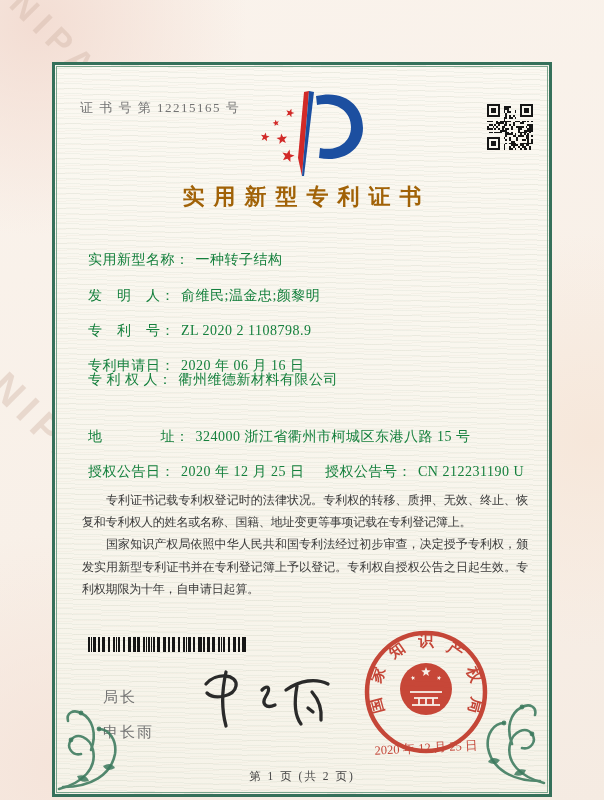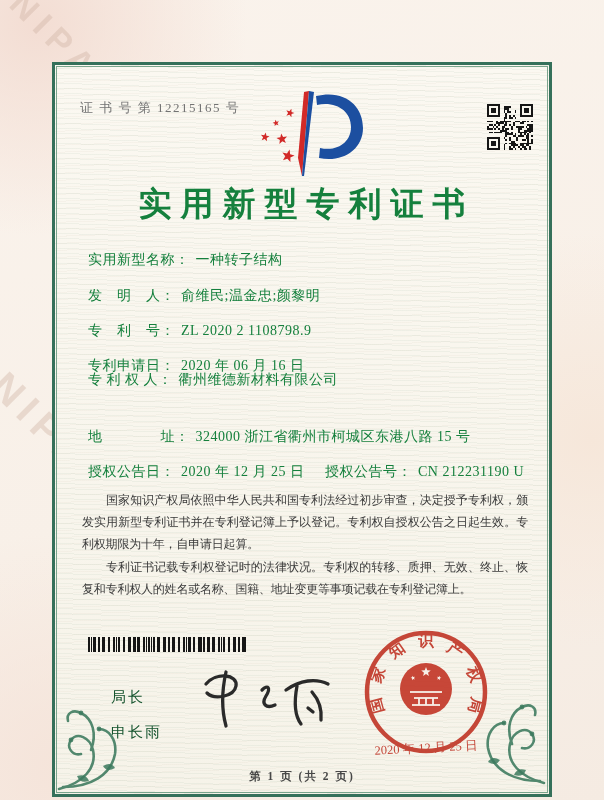--- a/index.html
+++ b/index.html
@@ -35,7 +35,7 @@
   .logo{position:absolute;left:243px;top:86px;}
   .title{
     position:absolute;left:0;top:182px;width:100%;text-align:center;
-    font-size:33px;font-weight:600;color:#15803d;letter-spacing:9px;text-indent:9px;
+    font-size:22px;font-weight:600;color:#a16207;letter-spacing:9px;text-indent:9px;
   }
   .row{position:absolute;left:88px;font-size:14px;color:#15803d;white-space:nowrap;letter-spacing:0.5px;}
   .fvalue{margin-left:6px;}

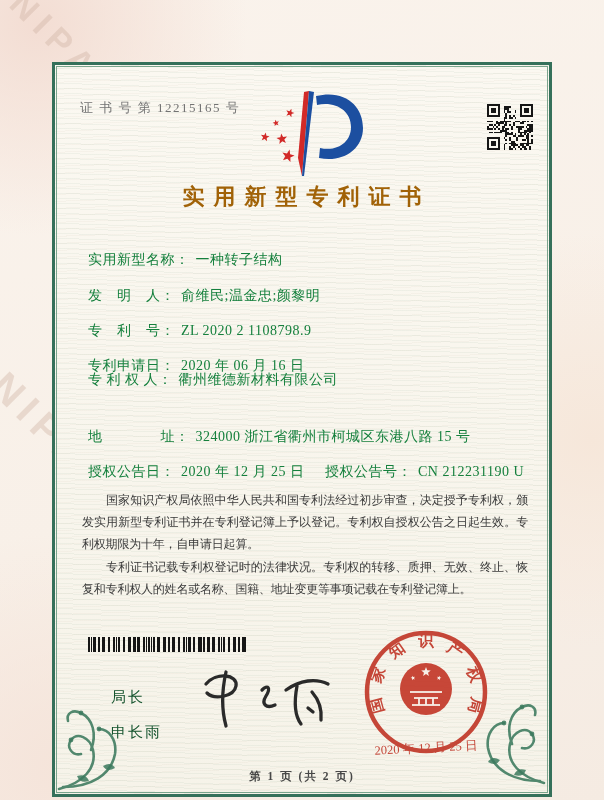--- a/index.html
+++ b/index.html
@@ -318,8 +318,8 @@
 </div>
 
 <div class="paras">
+  <p>专利证书记载专利权登记时的法律状况。专利权的转移、质押、无效、终止、恢复和专利权人的姓名或名称、国籍、地址变更等事项记载在专利登记簿上。</p>
   <p>国家知识产权局依照中华人民共和国专利法经过初步审查，决定授予专利权，颁发实用新型专利证书并在专利登记簿上予以登记。专利权自授权公告之日起生效。专利权期限为十年，自申请日起算。</p>
-  <p>专利证书记载专利权登记时的法律状况。专利权的转移、质押、无效、终止、恢复和专利权人的姓名或名称、国籍、地址变更等事项记载在专利登记簿上。</p>
 </div>
 
 <div class="barcode"></div>

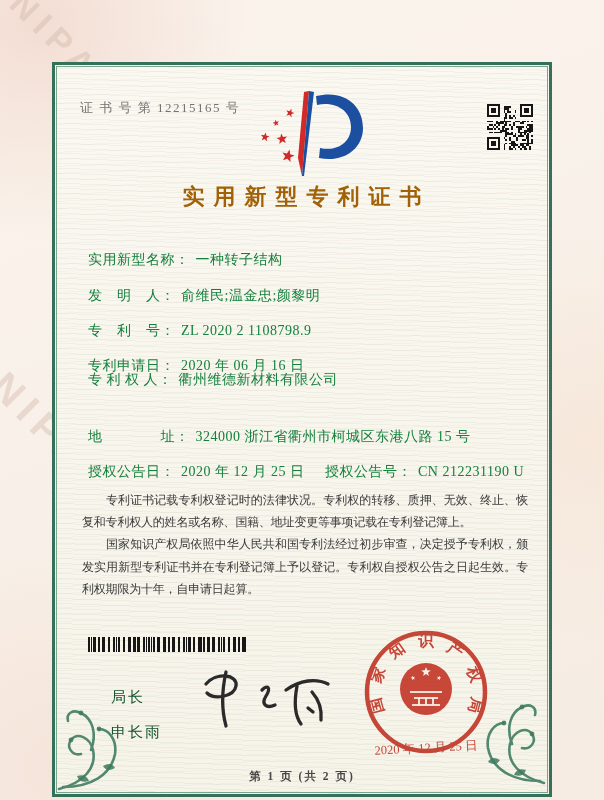--- a/index.html
+++ b/index.html
@@ -52,7 +52,7 @@
       repeating-linear-gradient(90deg,#161616 0 1px,rgba(0,0,0,0) 1px 7px),
       repeating-linear-gradient(90deg,rgba(0,0,0,0) 0 3px,#161616 3px 4px,rgba(0,0,0,0) 4px 11px);
   }
-  .director{position:absolute;left:103px;top:688px;font-size:15px;color:#14532d;margin-left:8px;}
+  .director{position:absolute;left:103px;top:688px;font-size:15px;color:#737373;}
   .director div{letter-spacing:2px;margin-bottom:16px;}
   .signature{position:absolute;left:192px;top:664px;}
   .seal{position:absolute;left:360px;top:626px;opacity:0.93;}

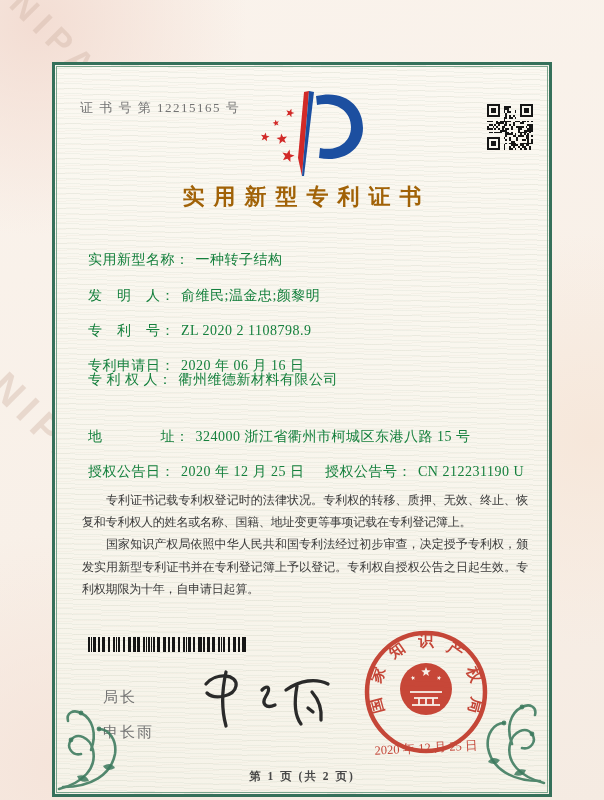--- a/index.html
+++ b/index.html
@@ -61,7 +61,7 @@
   .fl-right{left:460px;top:676px;transform:scaleX(-1);}
   .footer{
     position:absolute;left:0;top:769px;width:100%;text-align:center;
-    font-size:11.5px;color:#474747;letter-spacing:2px;font-weight:bold;
+    font-size:11.5px;color:#474747;letter-spacing:2px;
   }
   .qr{position:absolute;left:487px;top:104px;}
 </style>

